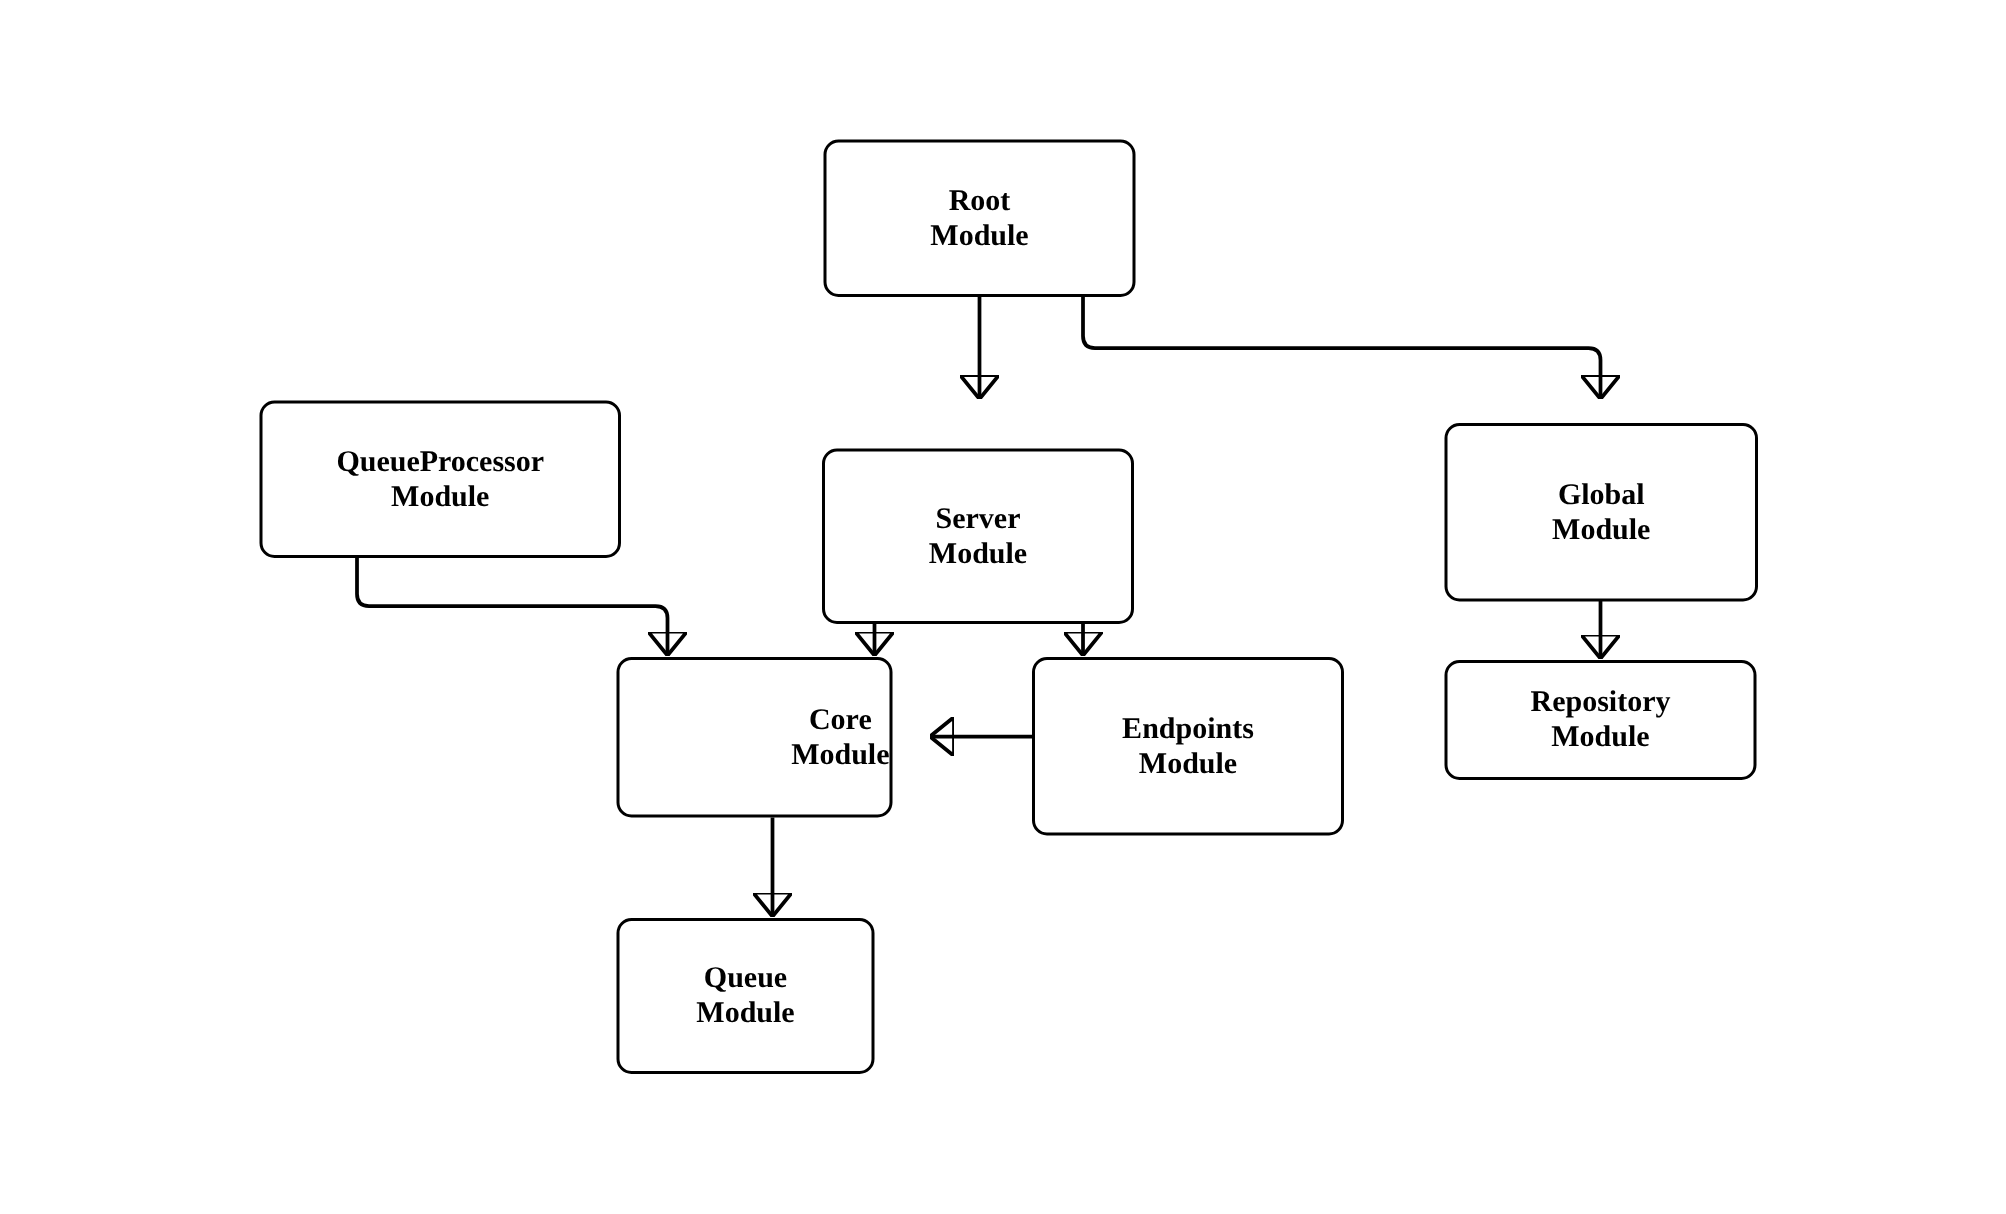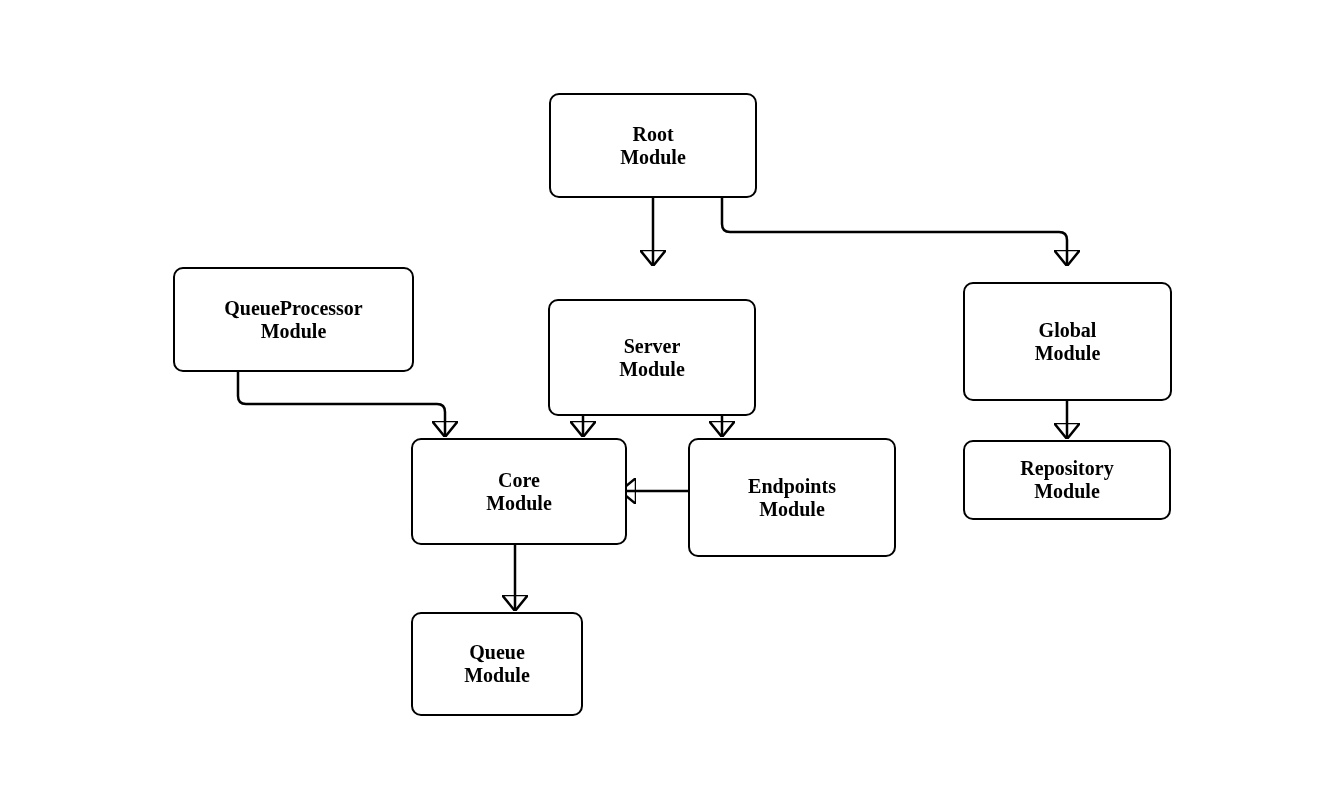--- a/index.html
+++ b/index.html
@@ -48,7 +48,7 @@
   .node-queue-proc    { left: 133px; top: 267px; width: 241px; height: 105px; margin-left: 40px; }
   .node-server        { left: 548px; top: 267px; width: 208px; height: 117px; margin-top: 32px; }
   .node-global        { left: 963px; top: 282px; width: 209px; height: 119px; }
-  .node-core          { left: 411px; top: 438px; width: 216px; height: 107px; }
+  .node-core          { left: 411px; top: 438px; width: 184px; height: 107px; justify-content: flex-end; }
   .node-endpoints     { left: 688px; top: 438px; width: 208px; height: 119px; }
   .node-repository    { left: 963px; top: 440px; width: 208px; height: 80px; }
   .node-queue         { left: 411px; top: 612px; width: 172px; height: 104px; text-align: center; }

